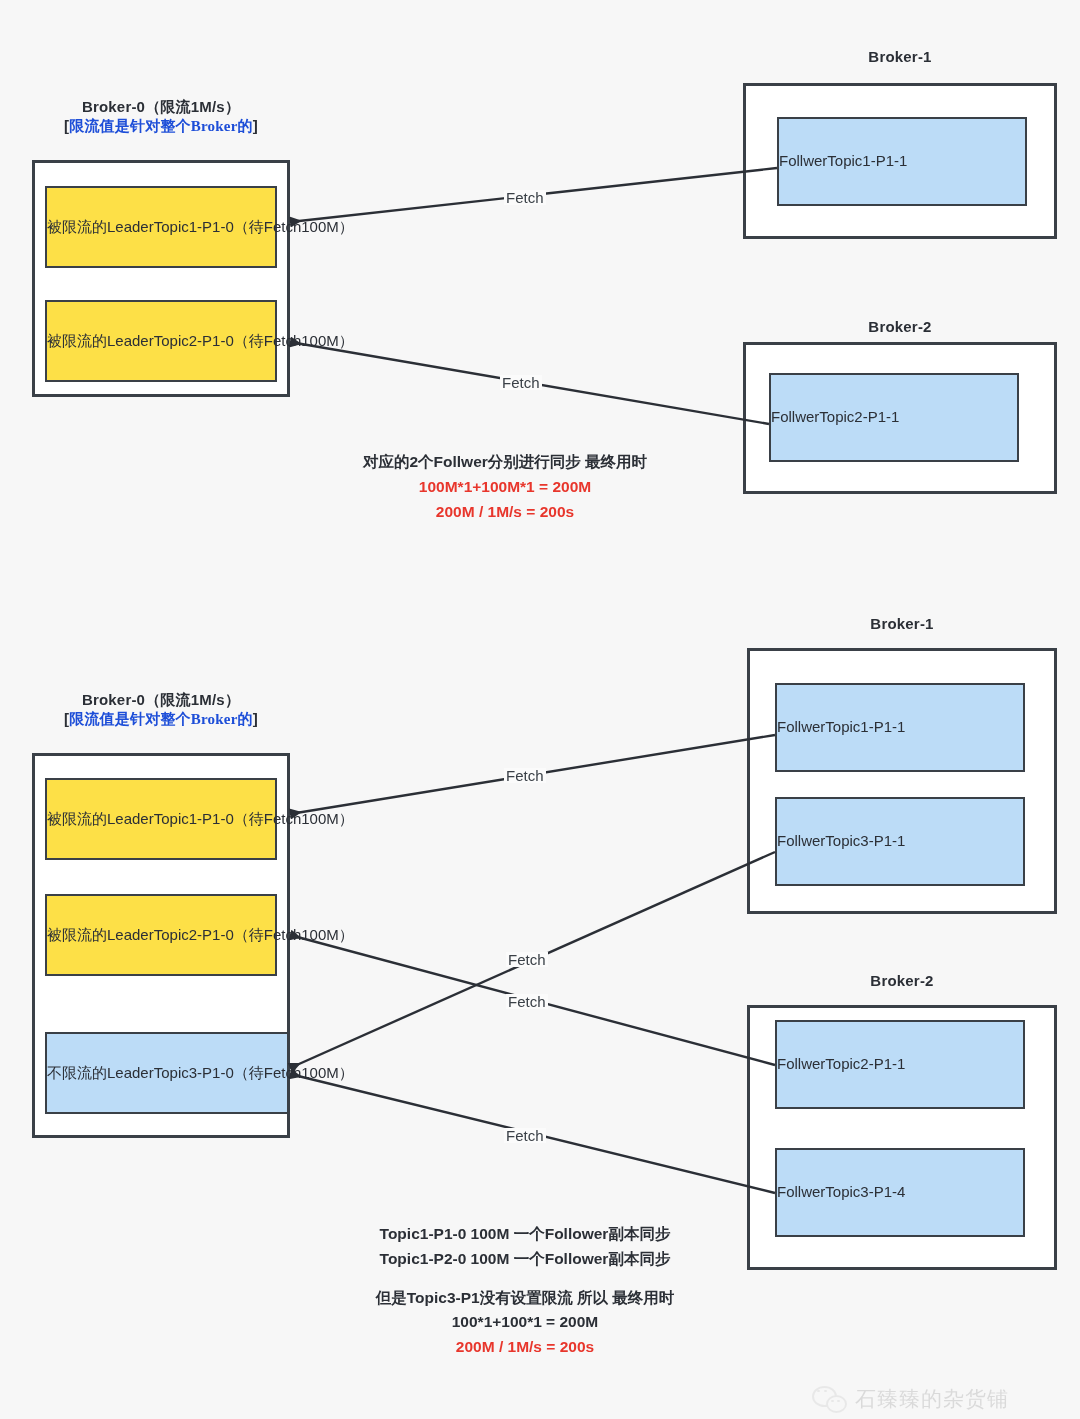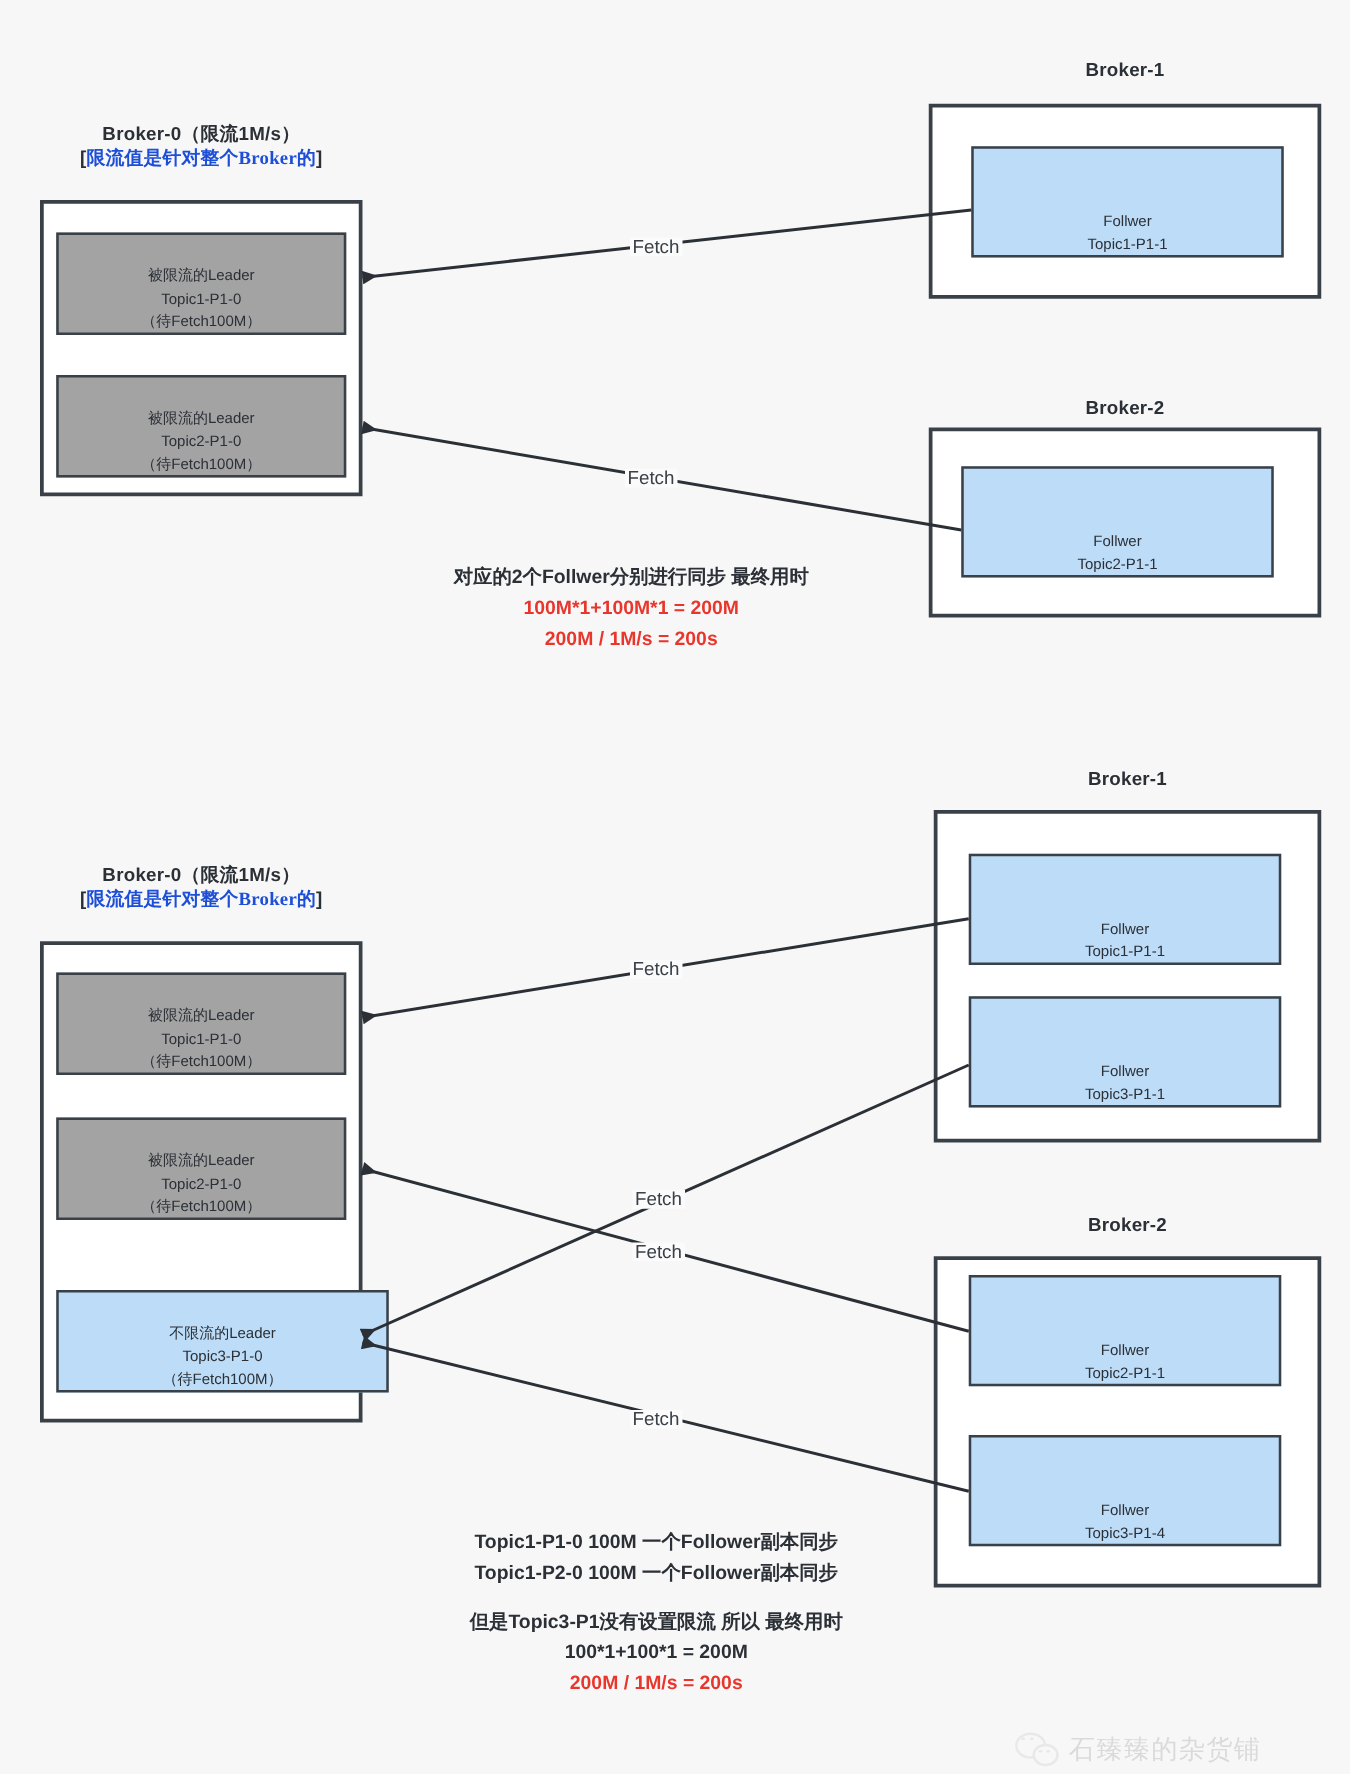--- a/index.html
+++ b/index.html
@@ -44,10 +44,9 @@
     box-sizing:border-box;
     border:2px solid #3a4047;
     display:flex;
-    flex-direction:column;
     align-items:center;
-    justify-content:flex-end;
-    font-size:12px;
+    justify-content:flex-start;
+    font-size:15px;
     line-height:1.52;
     color:#2b2f36;
     text-align:center;

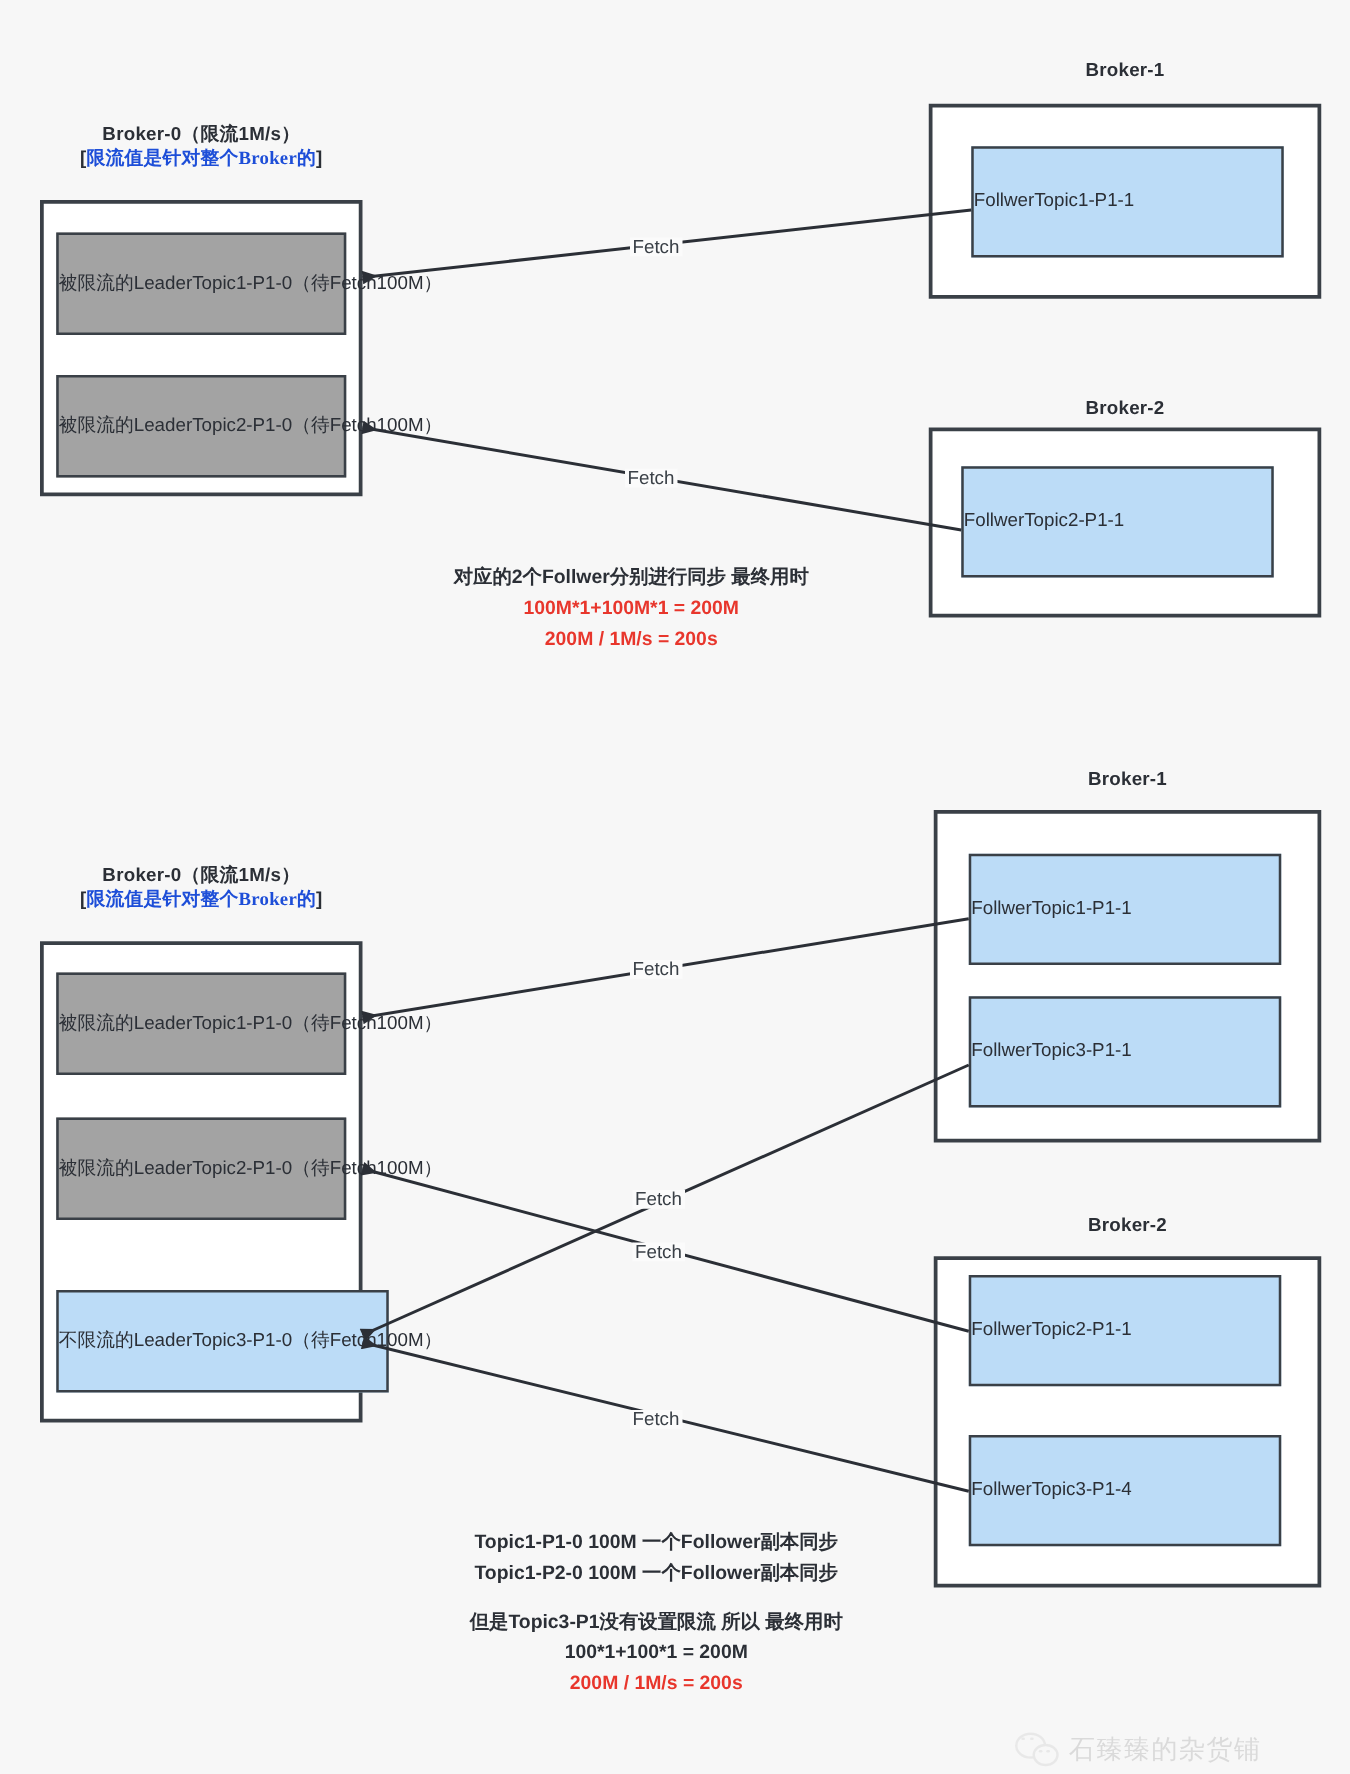--- a/index.html
+++ b/index.html
@@ -51,7 +51,7 @@
     color:#2b2f36;
     text-align:center;
   }
-  .part.dark{background:#a3a3a3;}
+  .part.dark{background:#fde047;}
   .part.light{background:#bcdcf7;}
   .part span{display:block;white-space:nowrap;}
 

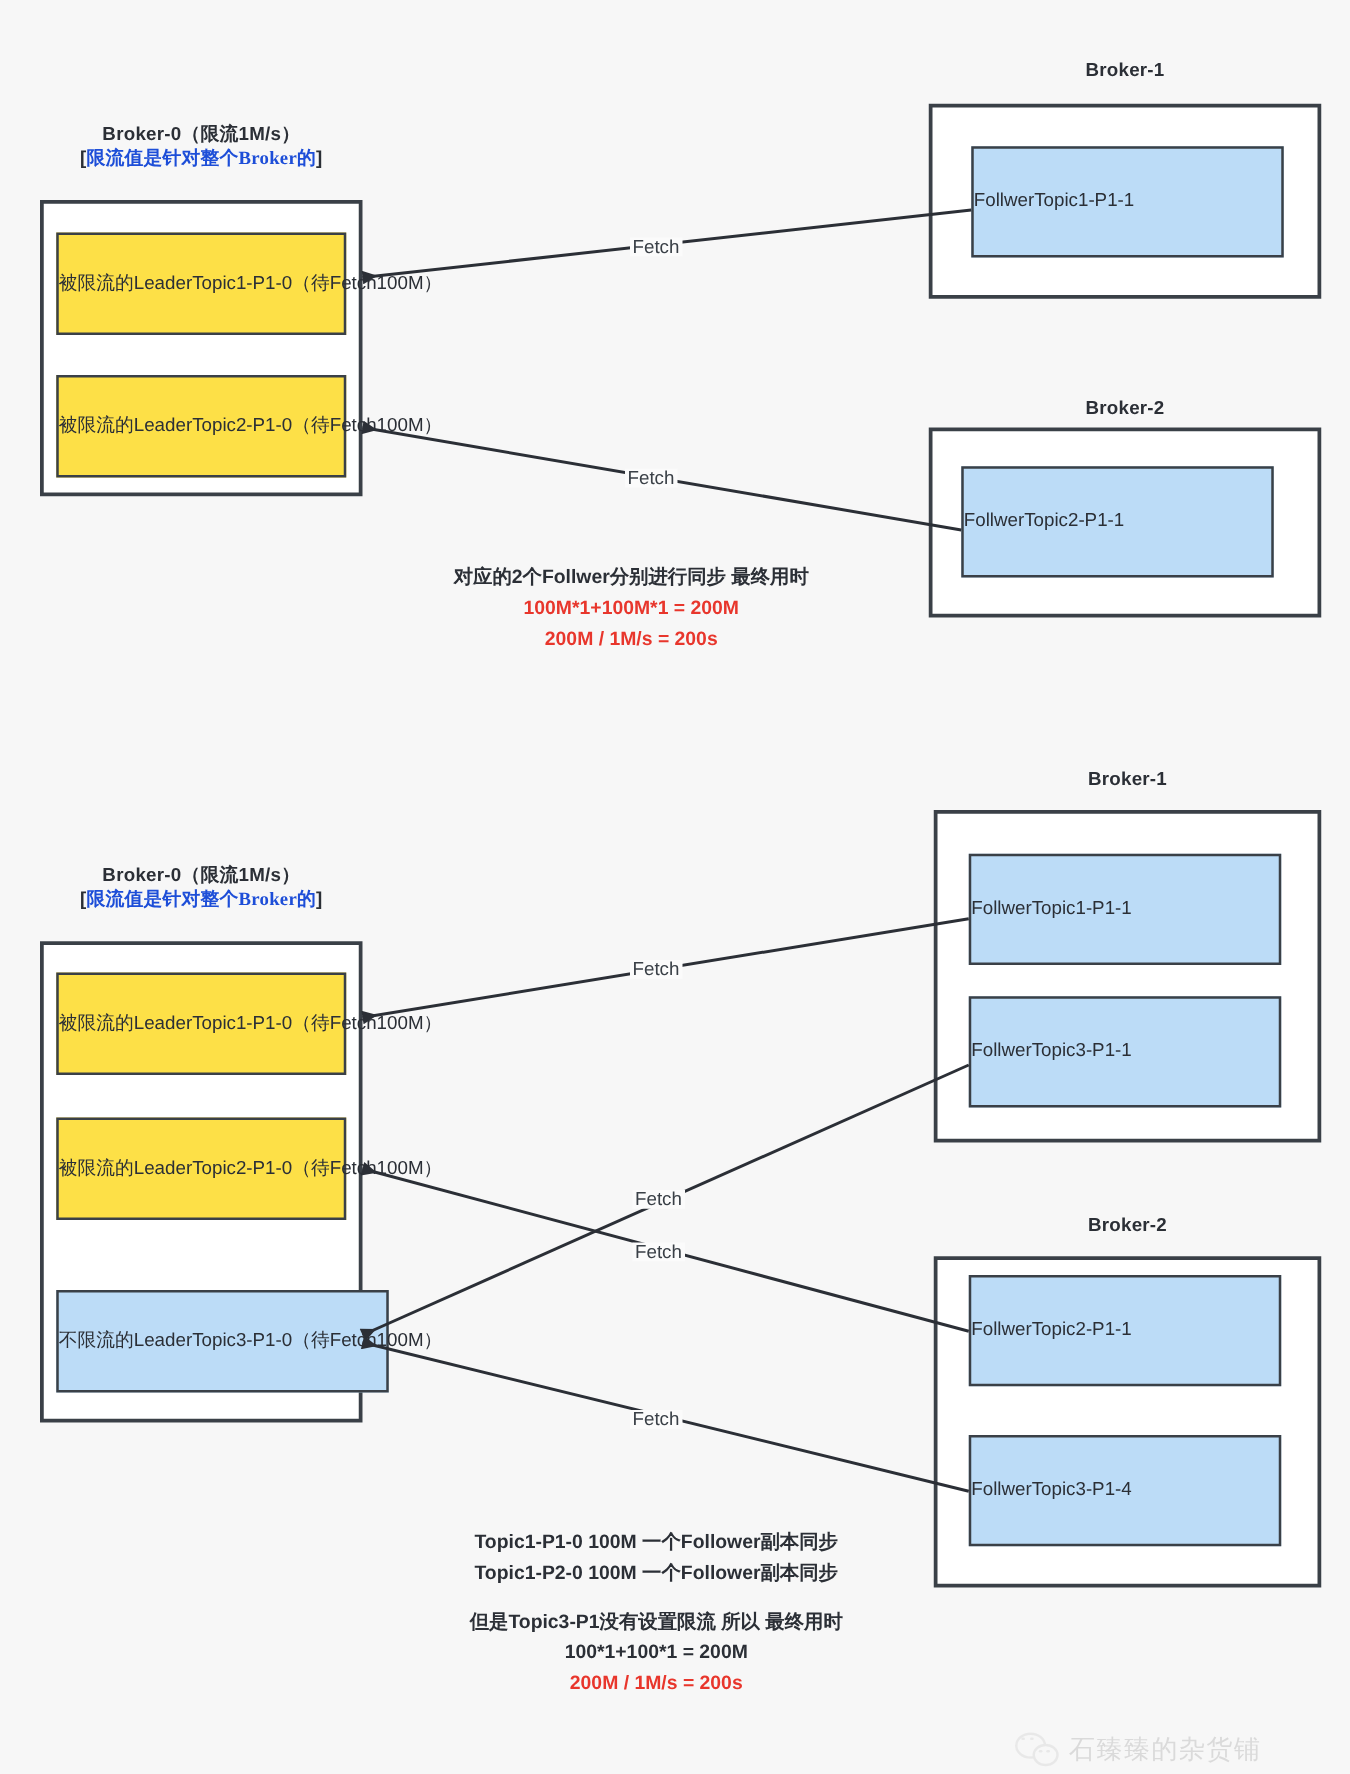--- a/index.html
+++ b/index.html
@@ -170,7 +170,7 @@
     <span>（待Fetch100M）</span>
   </div>
 
-  <div class="part light" style="left:45px;top:1032px;width:266px;height:82px;">
+  <div class="part light" style="left:45px;top:1032px;width:244px;height:82px;">
     <span>不限流的Leader</span>
     <span>Topic3-P1-0</span>
     <span>（待Fetch100M）</span>

